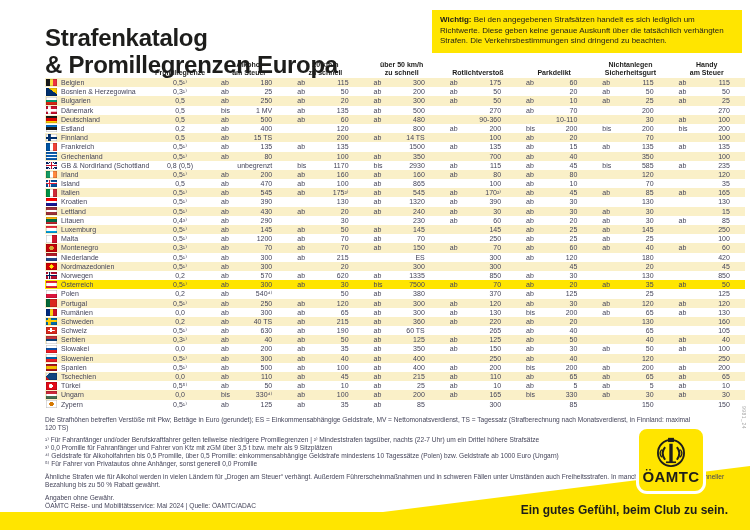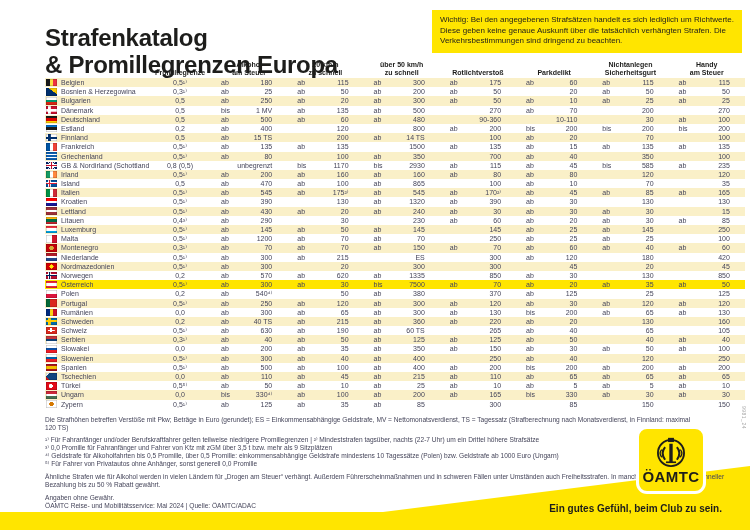--- a/index.html
+++ b/index.html
@@ -9,7 +9,7 @@
          letter-spacing:-0.3px;white-space:pre-line;}
   .notice{position:absolute;left:432px;top:10px;width:294px;background:#FFE500;
           padding:5px 8px 6px 8px;font-size:8px;line-height:10.5px;}
-  .notice b{font-weight:400;}
+  .notice b{font-weight:700;}
   .thead{position:absolute;left:45px;top:54px;width:700px;display:grid;
          grid-template-columns:104px 62px repeat(7,76.28px);align-items:end;height:23px;
          font-size:7px;font-weight:700;line-height:8px;}

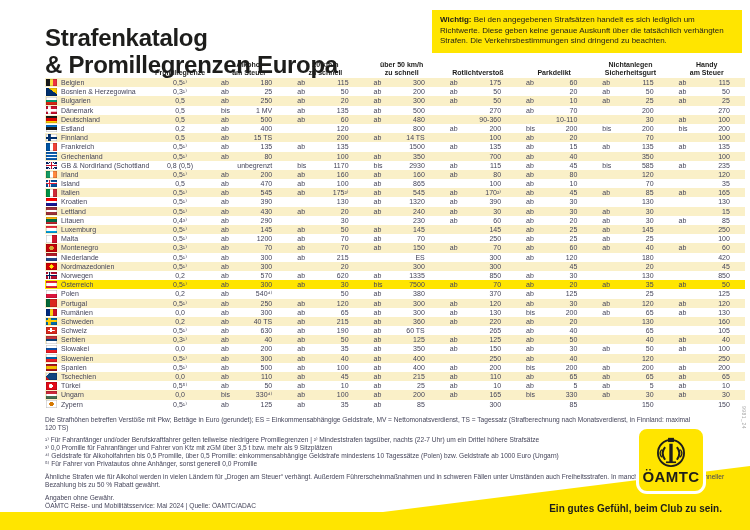--- a/index.html
+++ b/index.html
@@ -40,7 +40,7 @@
         align-items:center;justify-content:center;}
   .logo svg{display:block;margin-top:1px;}
   .logo-text{font-size:15px;font-weight:700;letter-spacing:0.4px;color:#1d1d1b;margin-top:-1px;}
-  .slogan{position:absolute;right:28px;top:503px;font-size:10px;font-weight:700;color:#1d1d1b;}
+  .slogan{position:absolute;right:22px;top:503px;font-size:12px;font-weight:700;color:#1d1d1b;}
   .sidecode{position:absolute;right:3px;top:406px;writing-mode:vertical-rl;font-size:5px;
             color:#a9a9a9;letter-spacing:0.5px;}
 </style>

